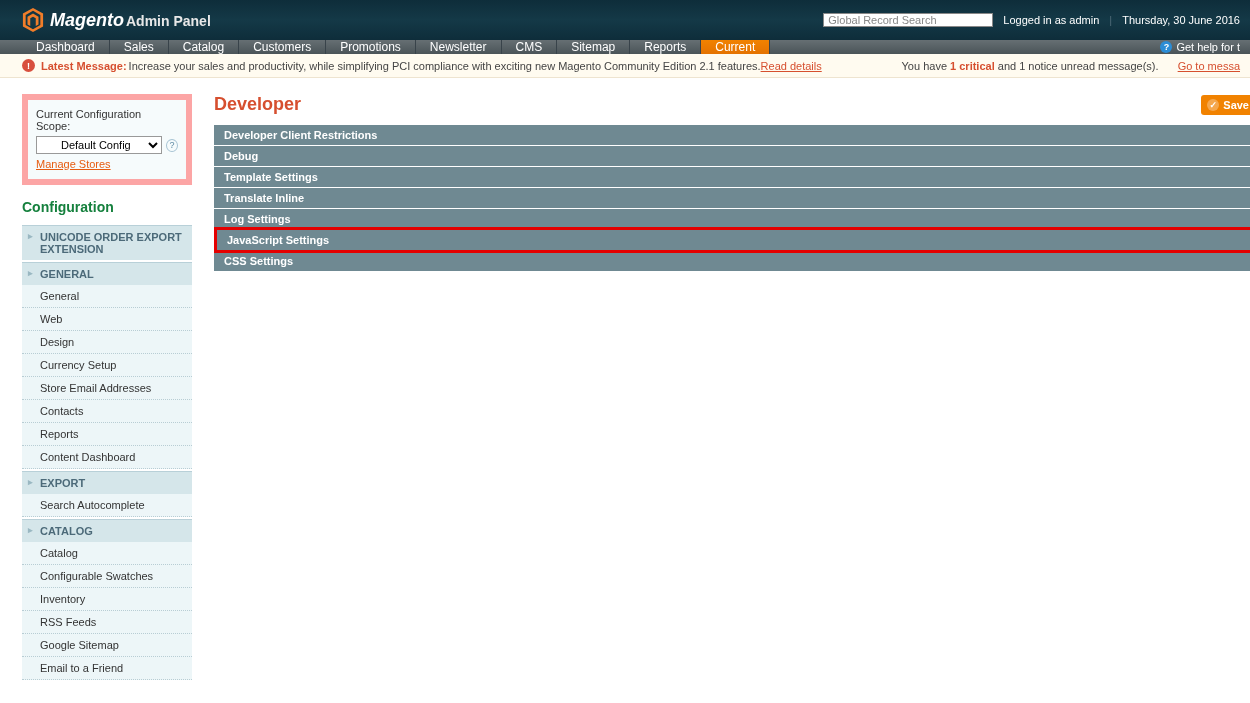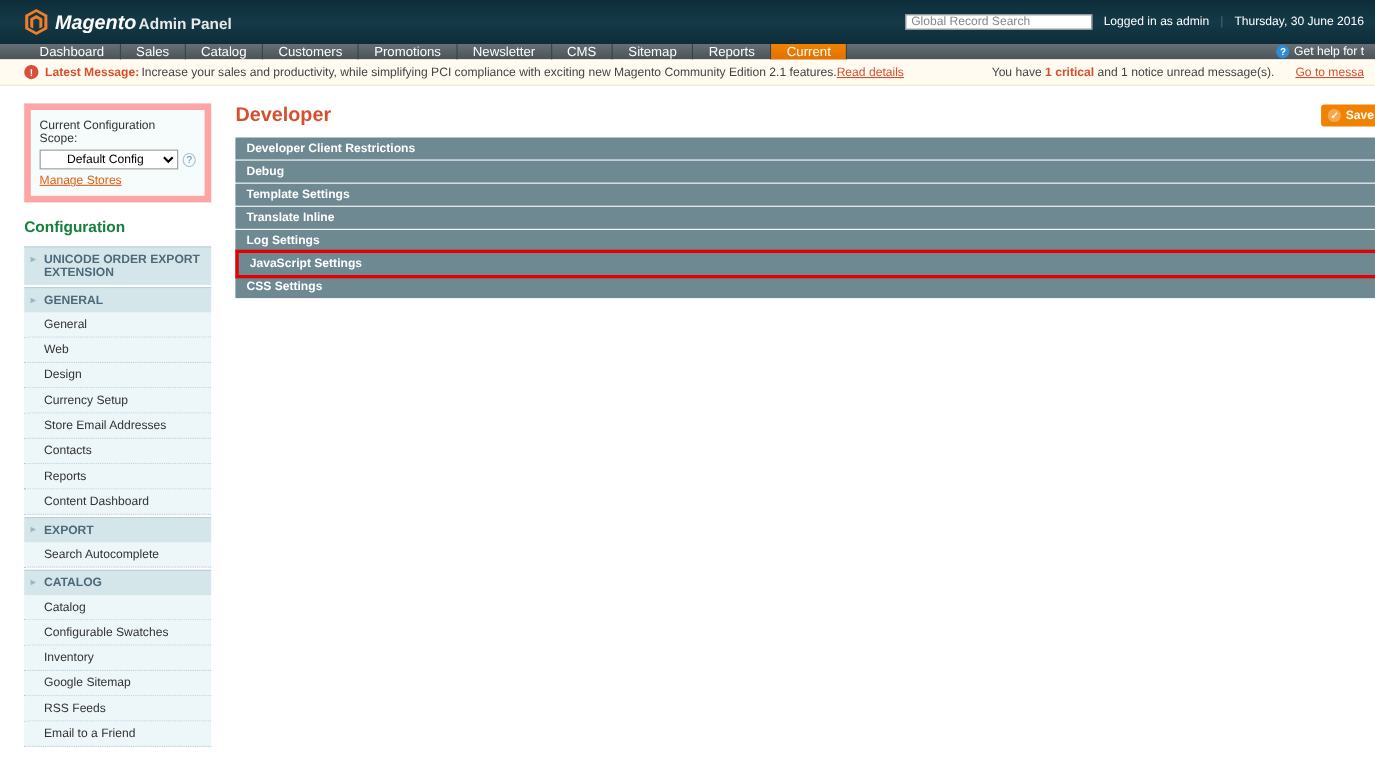--- a/index.html
+++ b/index.html
@@ -158,8 +158,8 @@
             <li>Catalog</li>
             <li>Configurable Swatches</li>
             <li>Inventory</li>
+            <li>RSS Feeds</li>
             <li>Google Sitemap</li>
-            <li>RSS Feeds</li>
             <li>Email to a Friend</li>
           </ul>
         </div>

